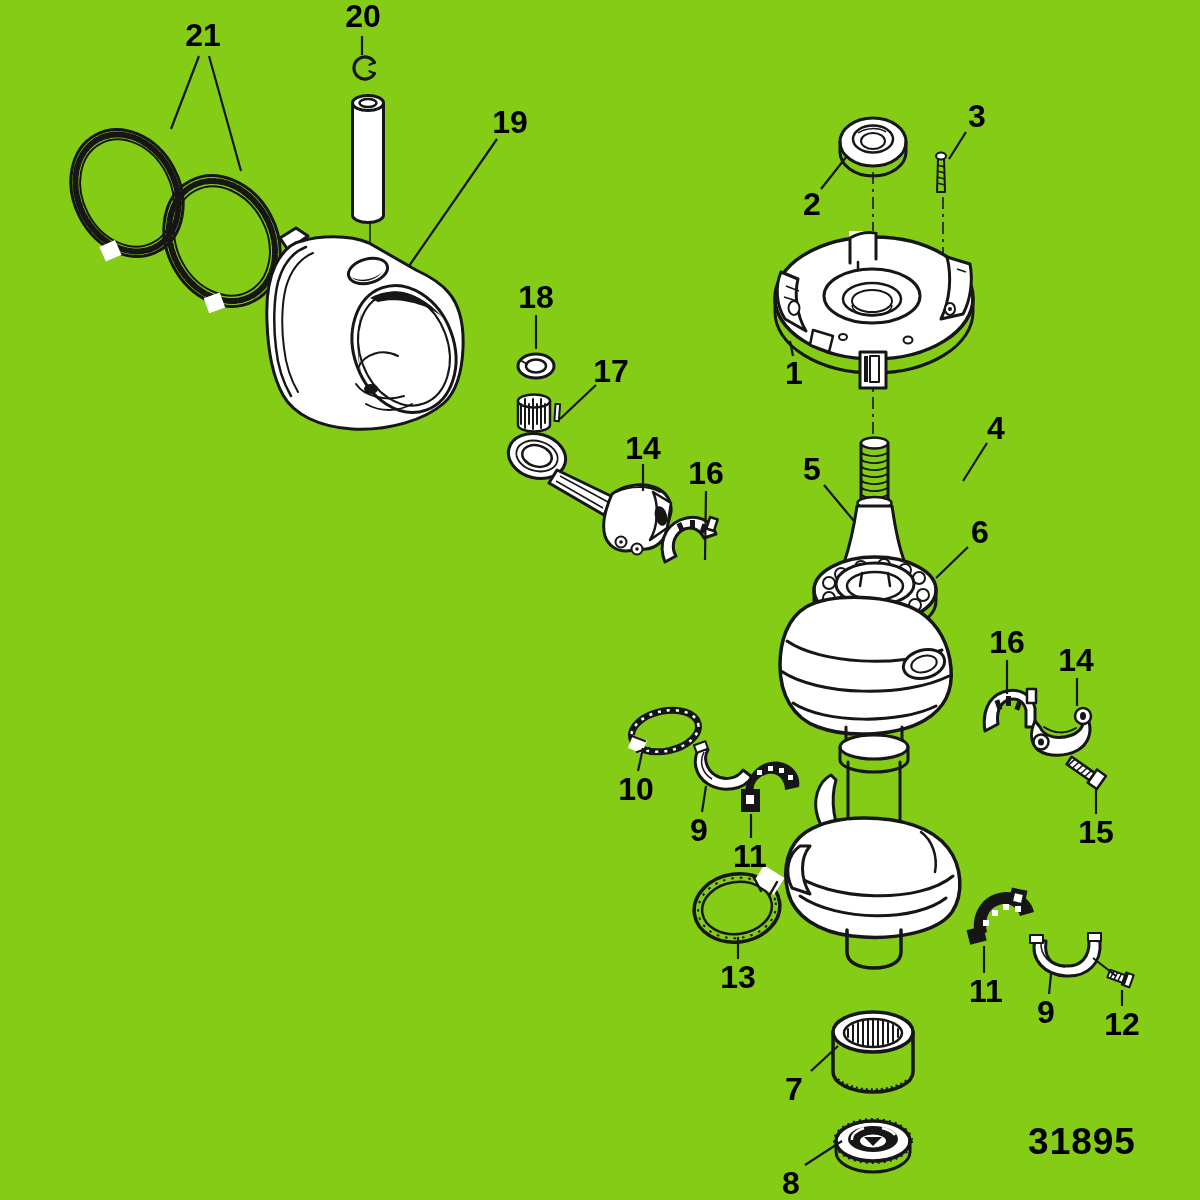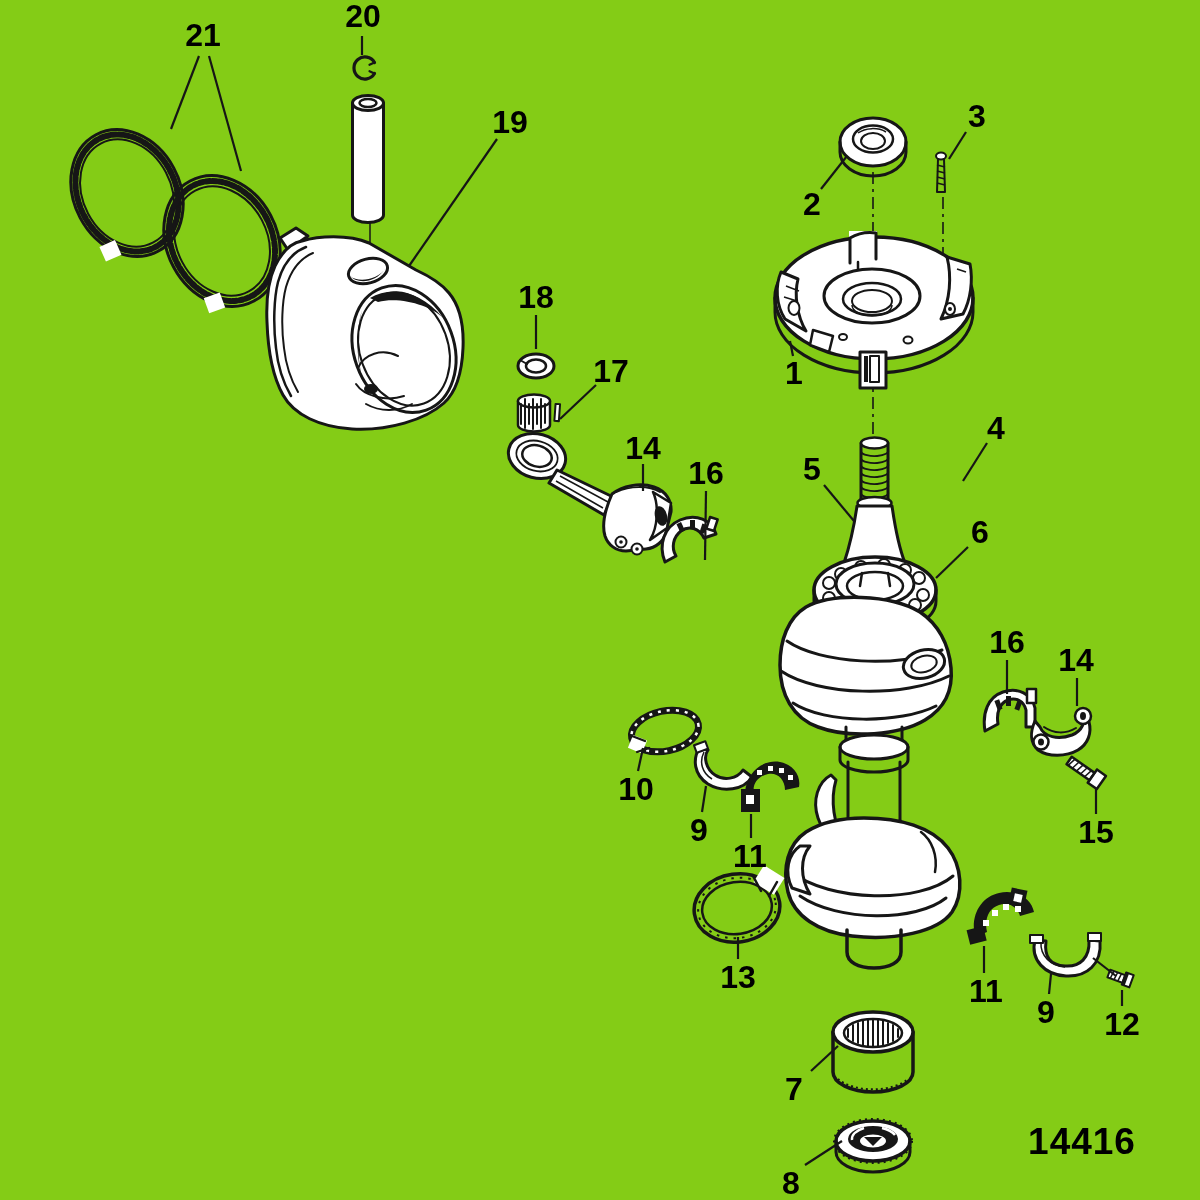--- a/index.html
+++ b/index.html
@@ -397,7 +397,7 @@
       </g>
 </svg>
 
-<div id="drawing-number">14416</div>
+<div id="drawing-number">31895</div>
 </div>
 
 </body></html>

